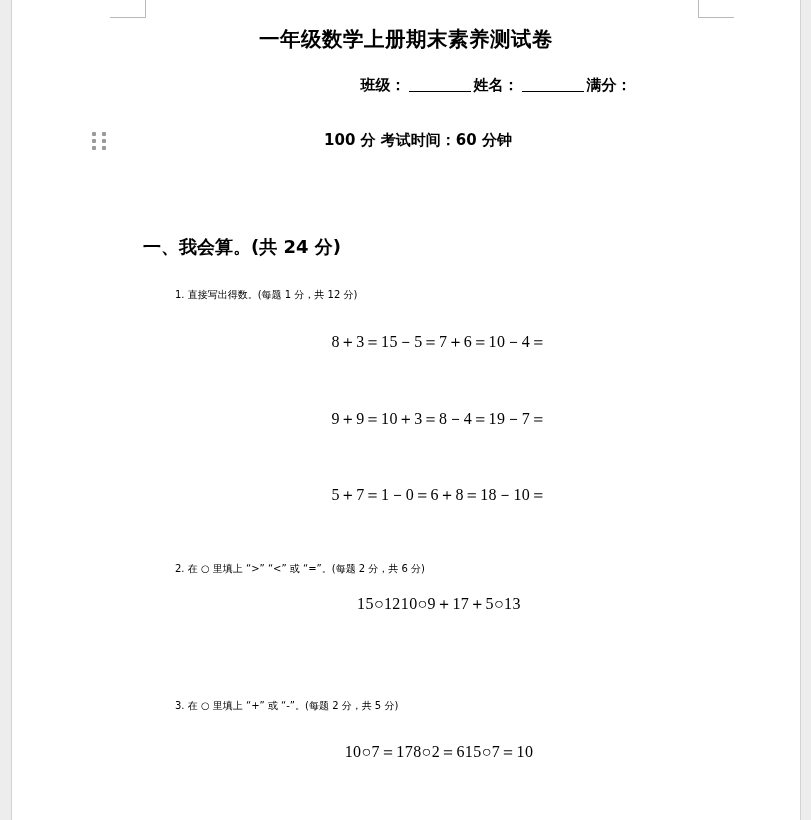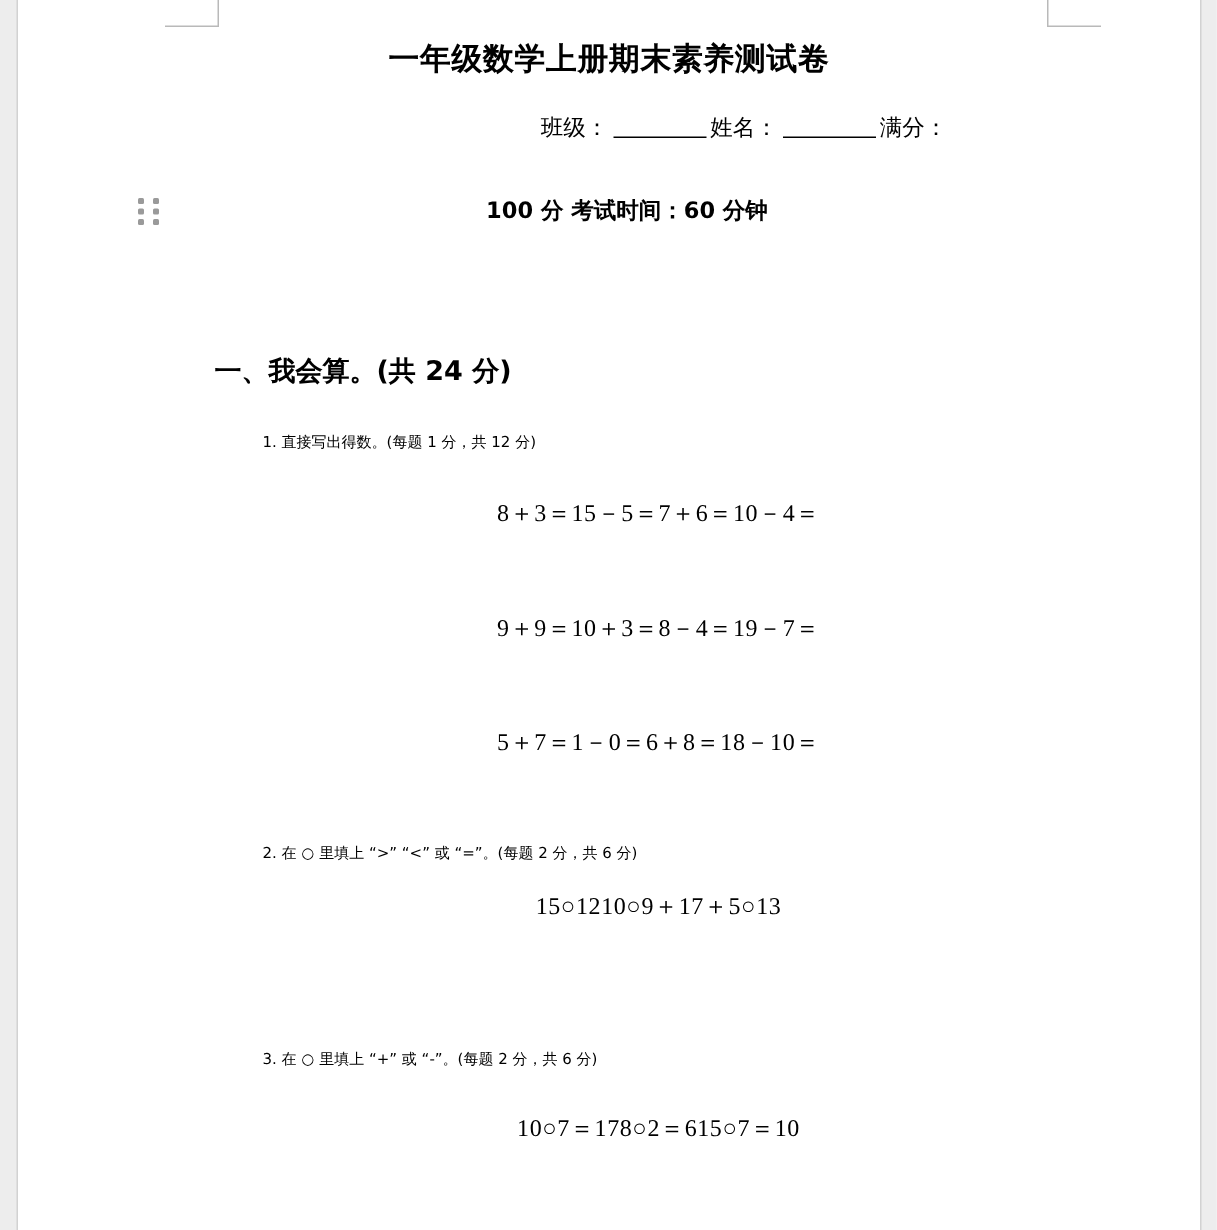--- a/index.html
+++ b/index.html
@@ -104,7 +104,7 @@
     width: 788px;
     text-align: center;
     font-family: "DejaVu Sans", "Liberation Sans", sans-serif;
-    font-weight: normal;
+    font-weight: bold;
     font-size: 15px;
     white-space: nowrap;
     padding-left: 180px;

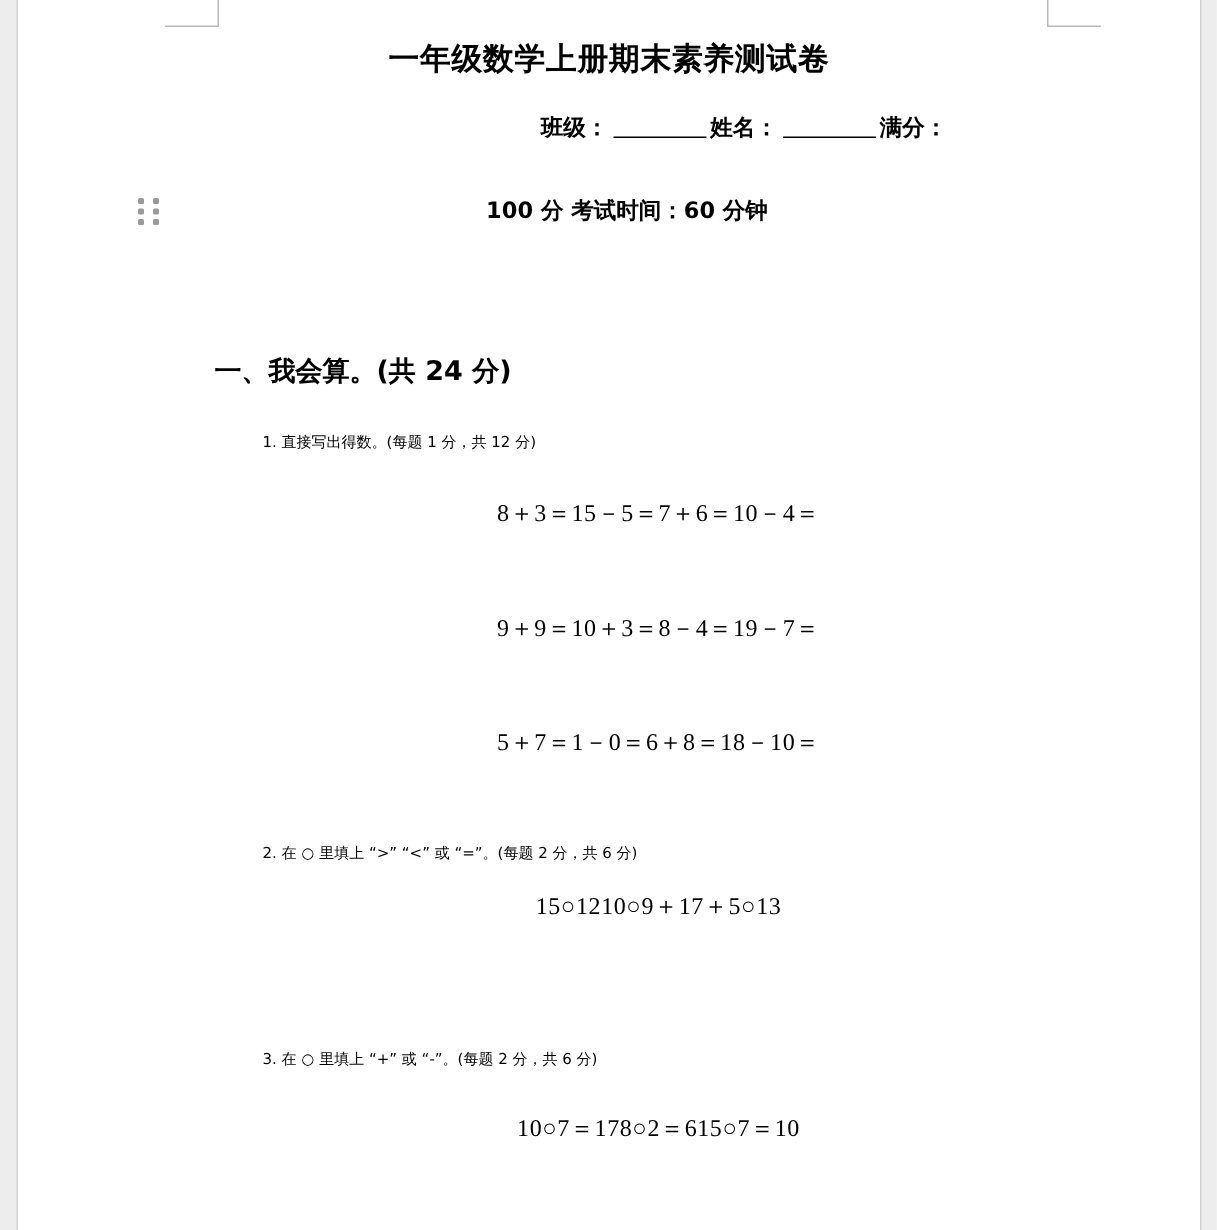--- a/index.html
+++ b/index.html
@@ -214,7 +214,7 @@
 
       <div class="expr-row" id="cmp-row-1">15○1210○9＋17＋5○13</div>
 
-      <div class="q-label" id="q3-label">3.  在 ○ 里填上 “+” 或 “-”。(每题 2 分，共 6 分)</div>
+      <div class="q-label" id="q3-label">3.  在 ○ 里填上 “+” 或 “-”。(每题 2 分，共 5 分)</div>
 
       <div class="expr-row" id="op-row-1">10○7＝178○2＝615○7＝10</div>
 

